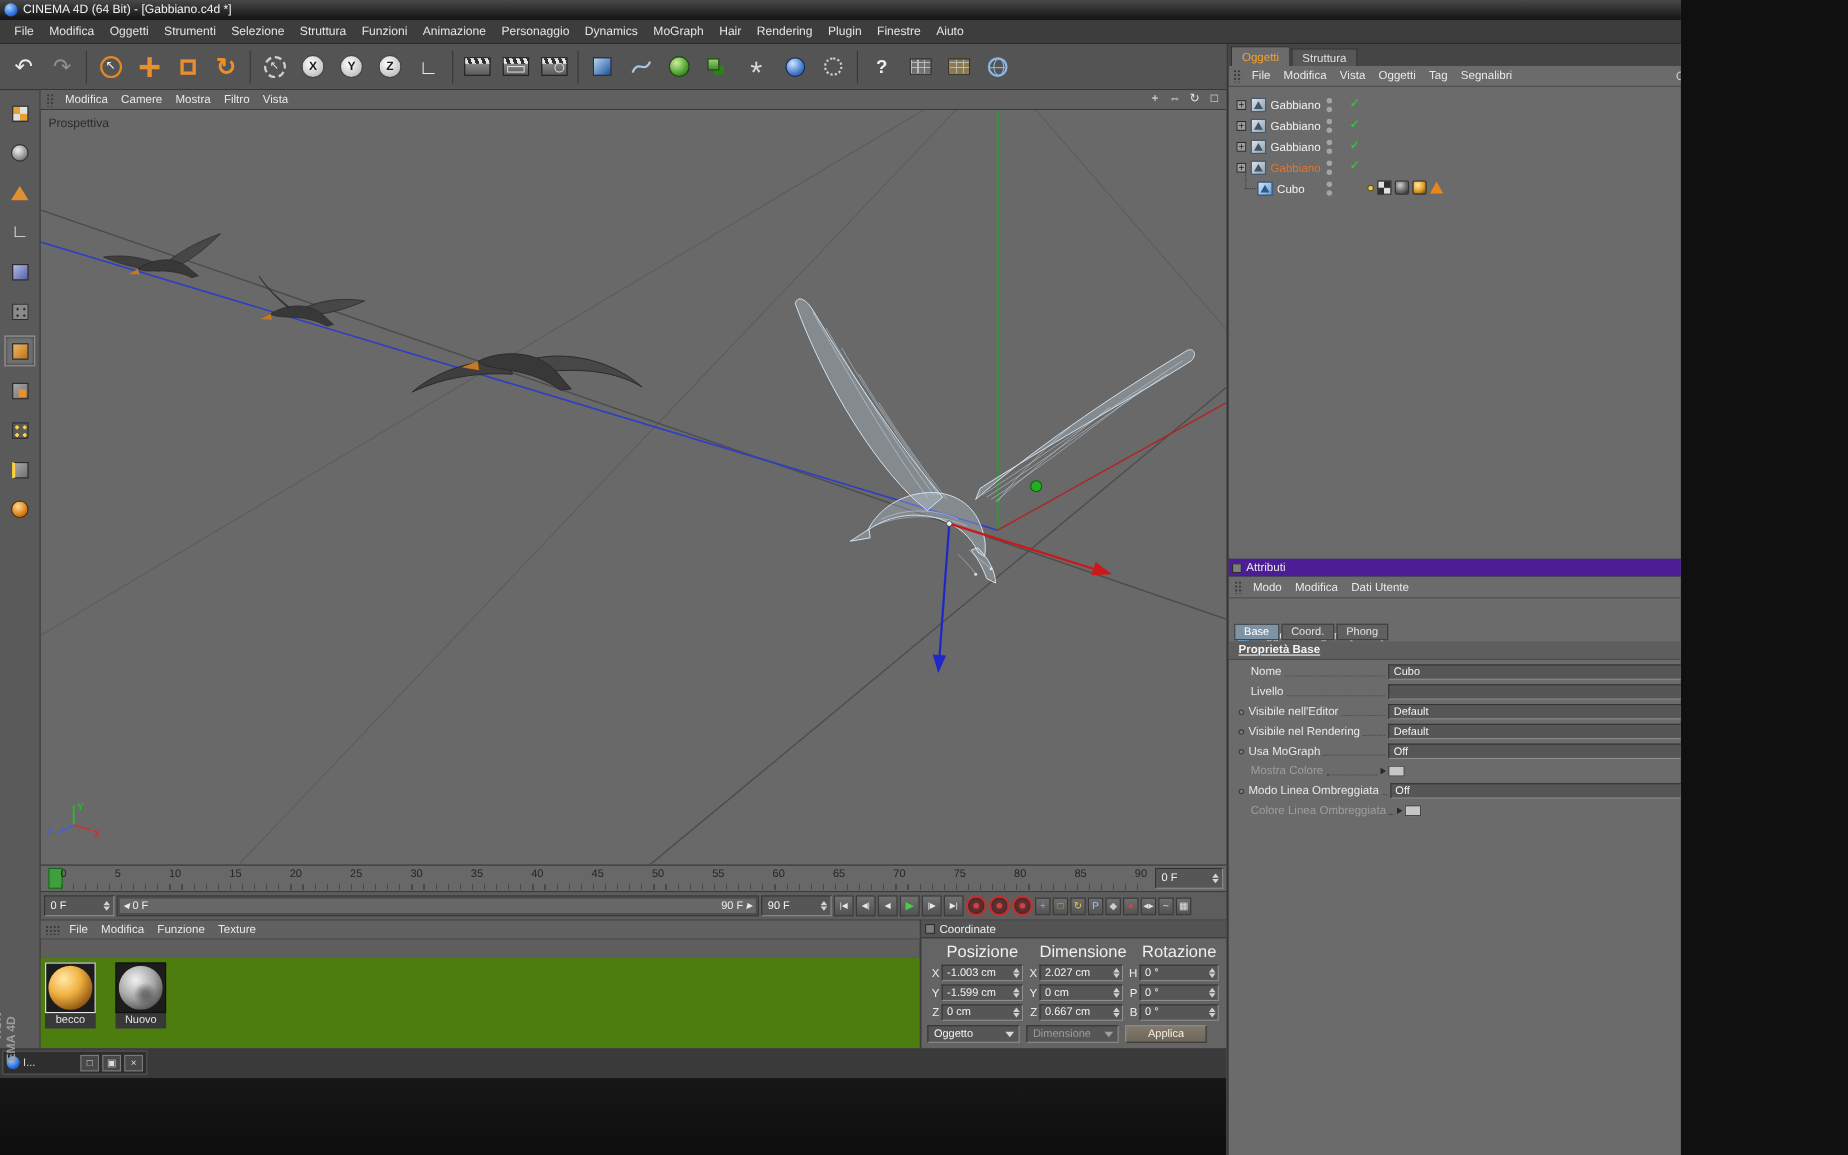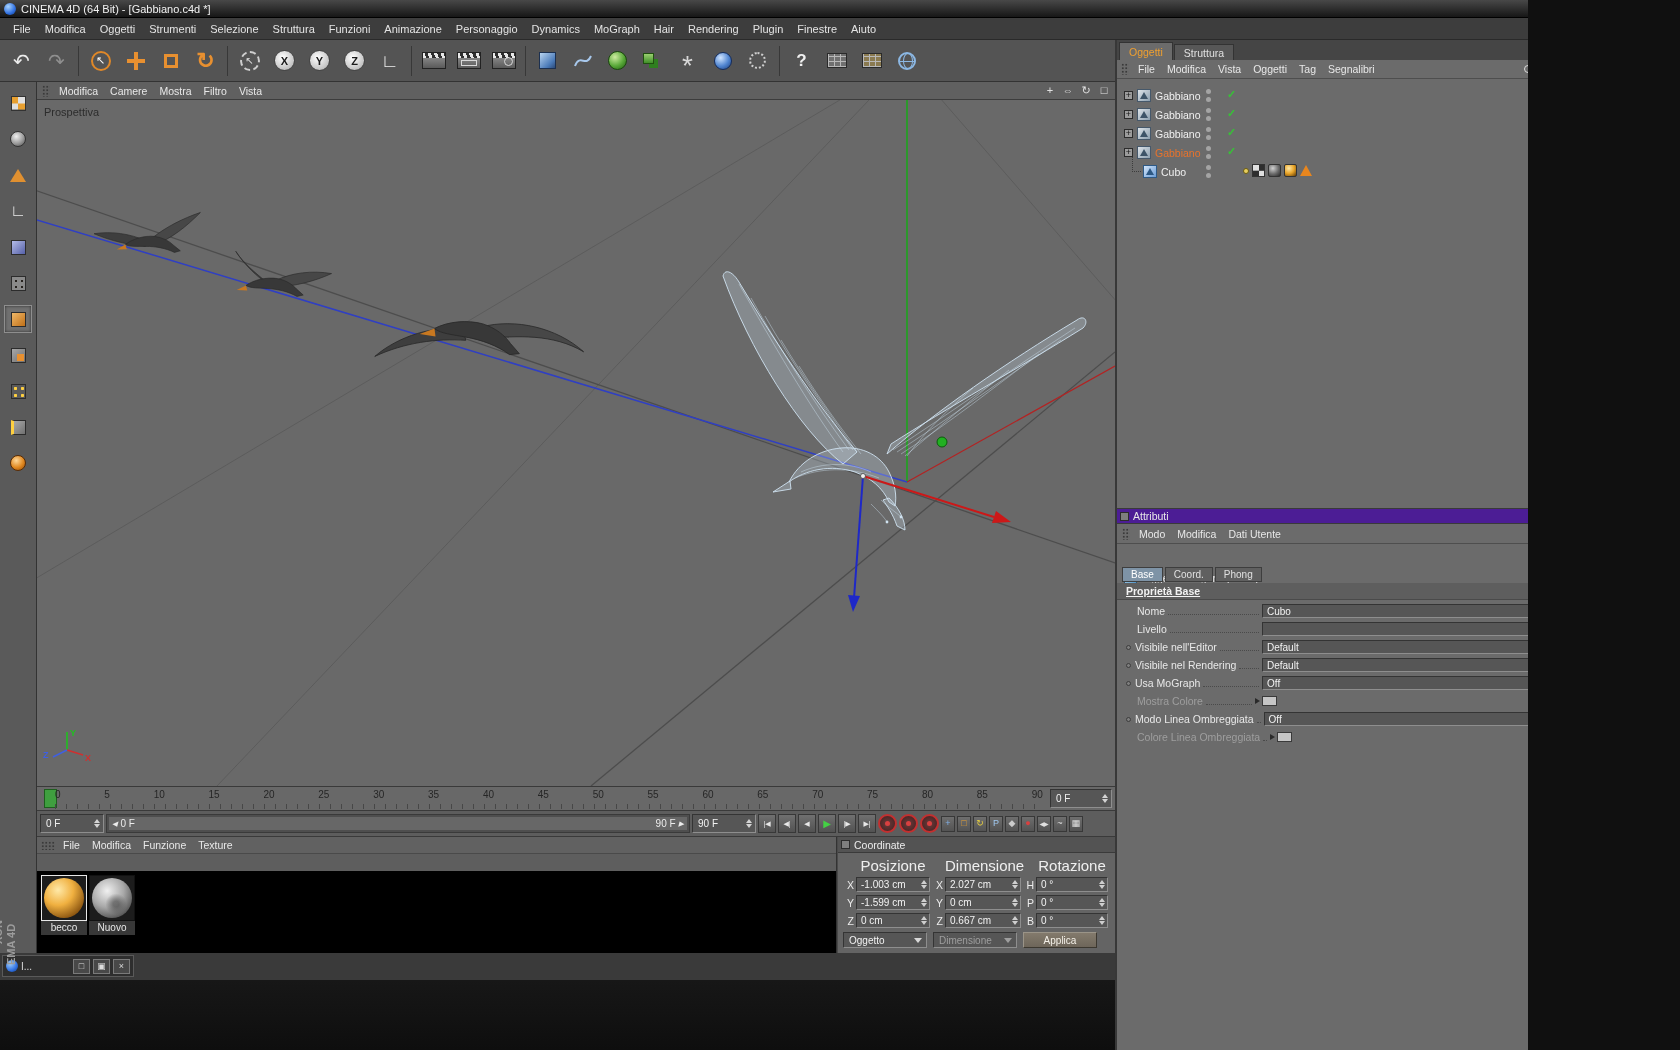--- a/index.html
+++ b/index.html
@@ -100,7 +100,7 @@
 
 
 #materials{position:absolute;left:37px;top:837px;width:800px;height:116px;background:#5e5e5e;border-right:1px solid #333;}
-#matbody{position:absolute;left:0;top:34px;right:0;bottom:0;background:#000000;display:flex;gap:2px;padding:4px 0 0 4px;}
+#matbody{position:absolute;left:0;top:34px;right:0;bottom:0;background:#4d7c0f;display:flex;gap:18px;padding:4px 0 0 4px;}
 .mat{width:46px;}
 .matthumb{width:46px;height:46px;background:#1c1c1c;border:1px solid #111;position:relative;}
 .mat.selected .matthumb{border:1px solid #e8e8e8;}

